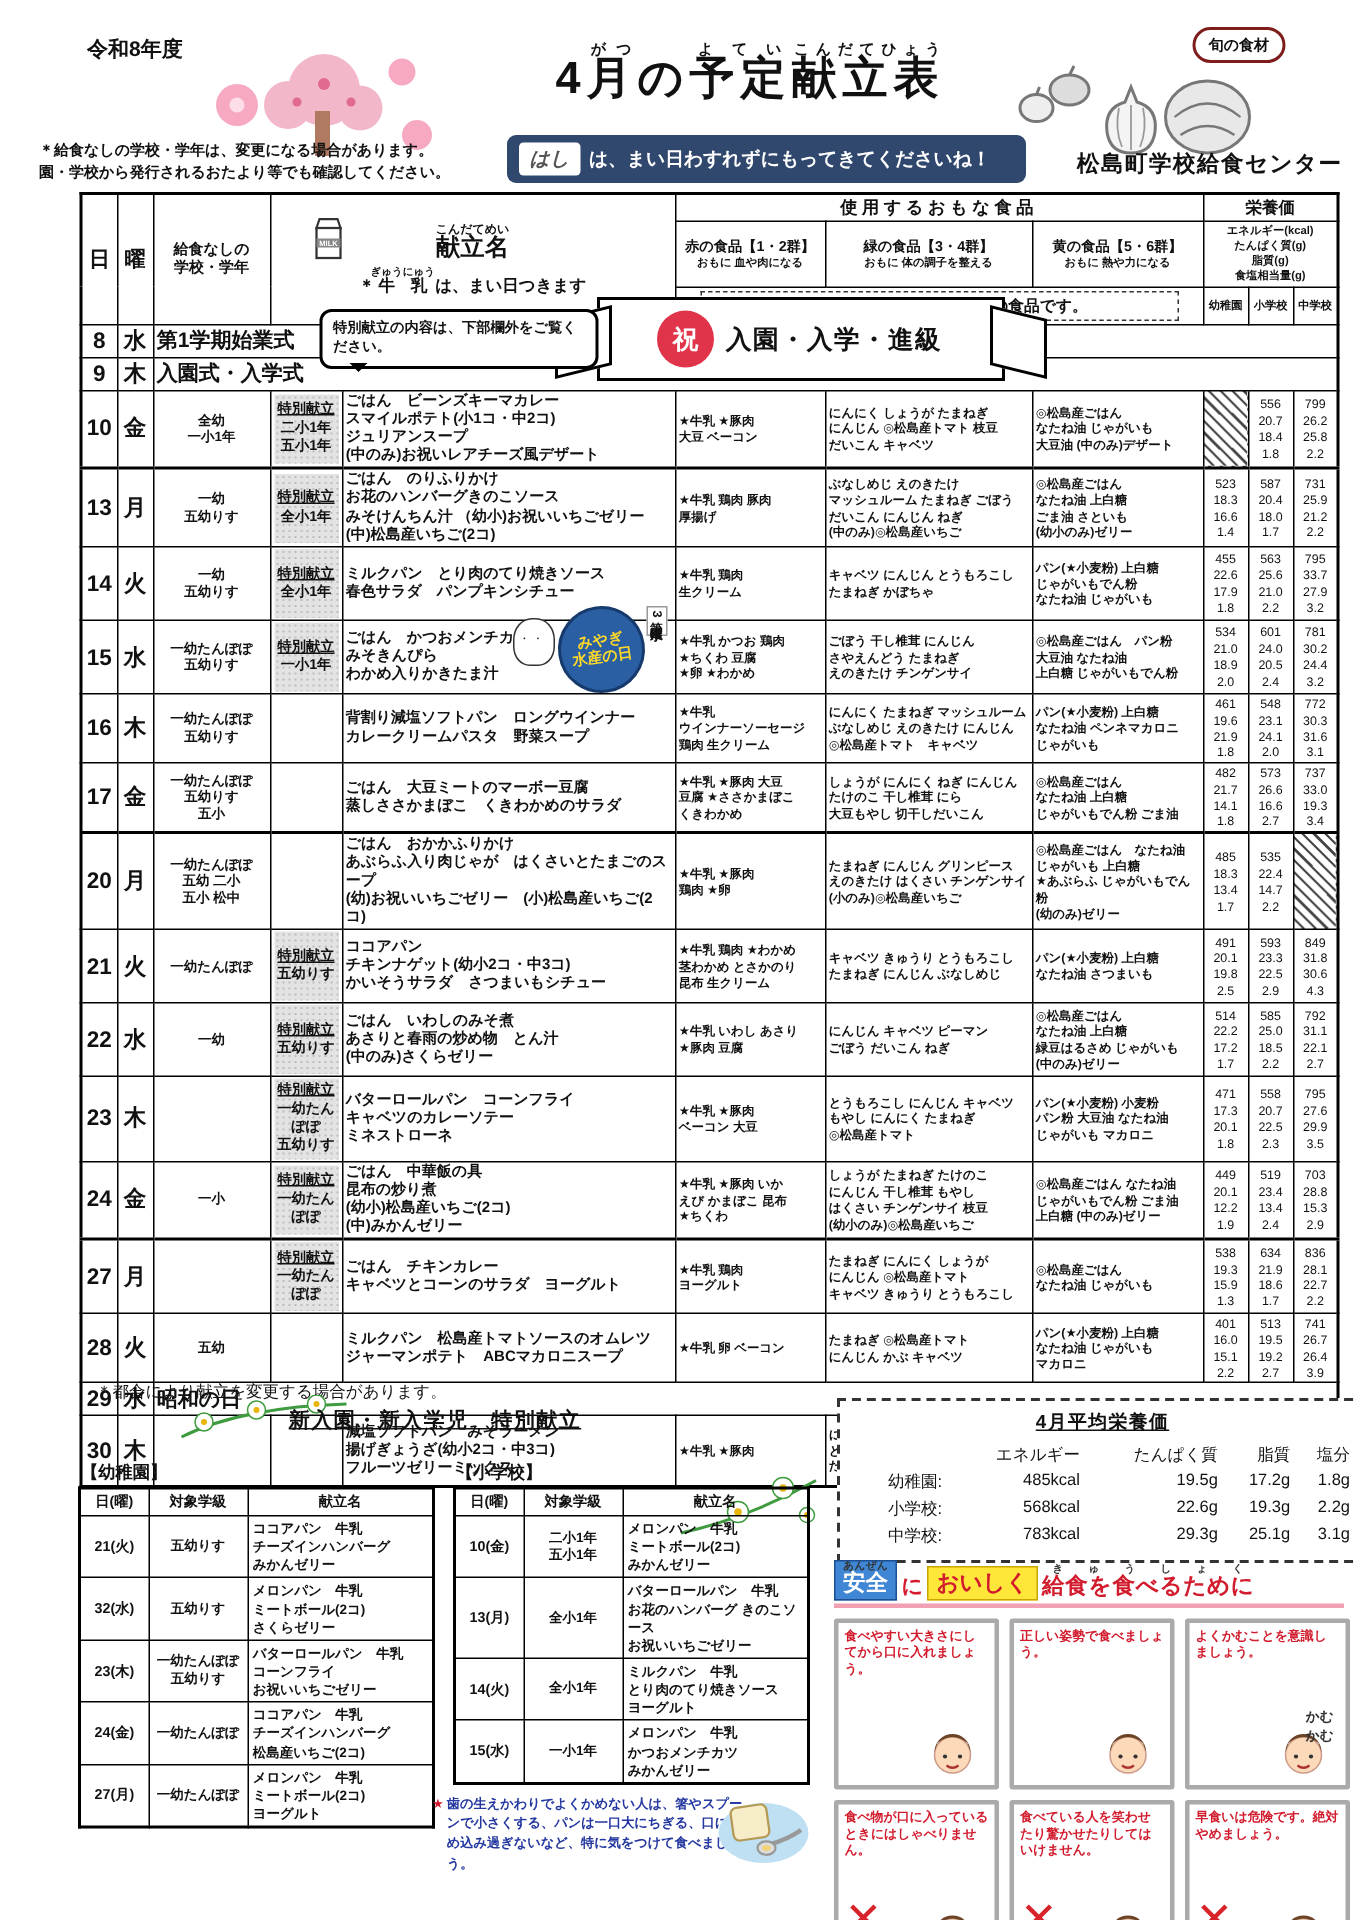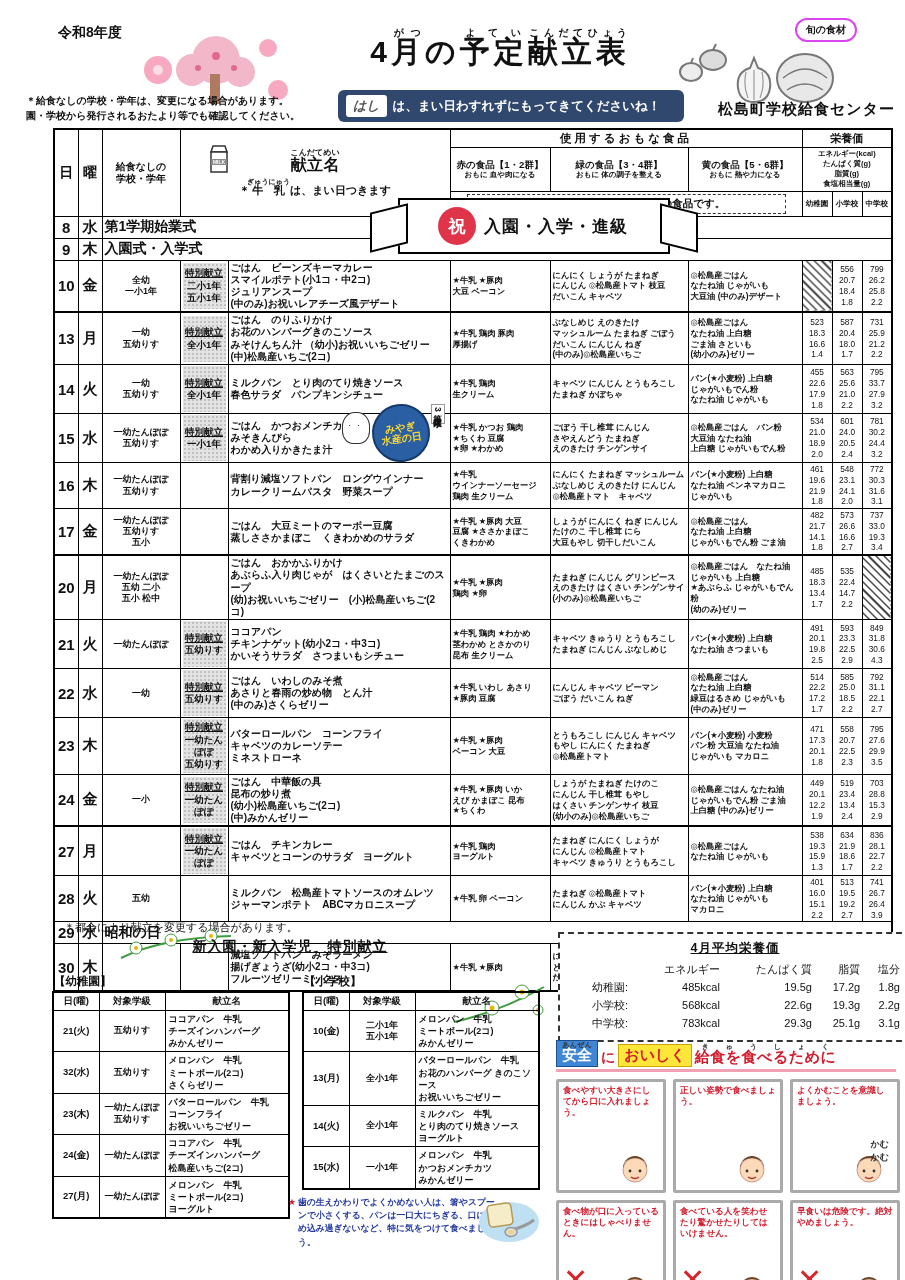--- a/index.html
+++ b/index.html
@@ -15,7 +15,7 @@
           color:#fff;font-size:12.5px;font-weight:bold;display:flex;align-items:center;padding:5px 8px;gap:6px;}
   .banner .hashi{background:#fff;color:#555;border-radius:3px;padding:2px 7px;font-size:13px;font-weight:bold;font-style:italic;}
   .center-name{position:absolute;right:10px;top:100px;font-size:15px;font-weight:bold;letter-spacing:1px;}
-  .shun-bubble{position:absolute;right:48px;top:18px;border:2px solid #d946ef;border-radius:14px;
+  .shun-bubble{position:absolute;right:48px;top:18px;border:2px solid #7f1d1d;border-radius:14px;
                font-size:10px;font-weight:bold;padding:3px 9px;background:#fff;}
   .veg-svg{position:absolute;right:60px;top:38px;}
   .sakura-svg{position:absolute;left:128px;top:30px;}

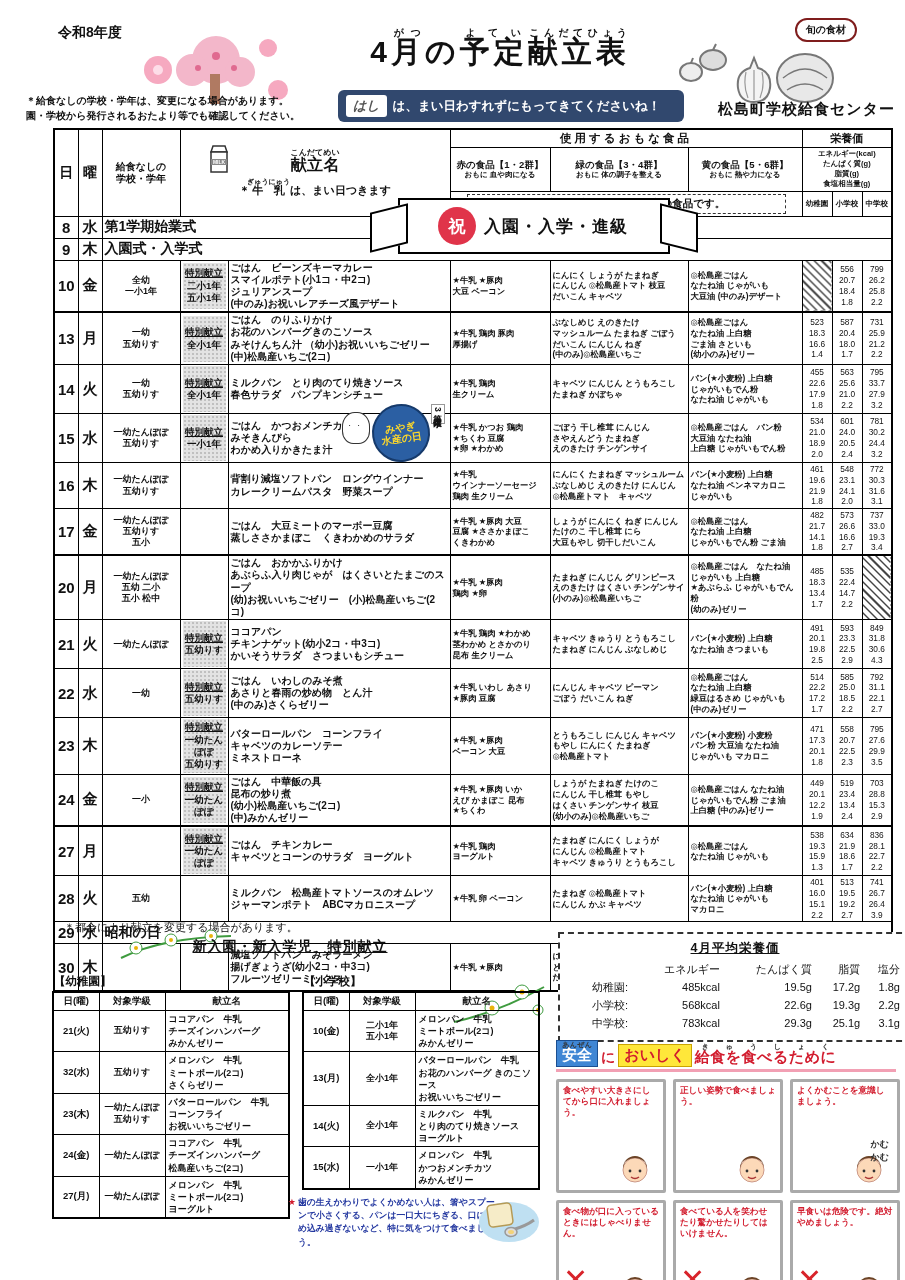--- a/index.html
+++ b/index.html
@@ -703,6 +703,7 @@
       </tbody>
   </table>
 
+  <div class="callout">特別献立の内容は、下部欄外をご覧ください。</div>
   <div class="ribbon">
     <span class="shuku">祝</span>
     <span class="rb-text">入園・入学・進級</span>

